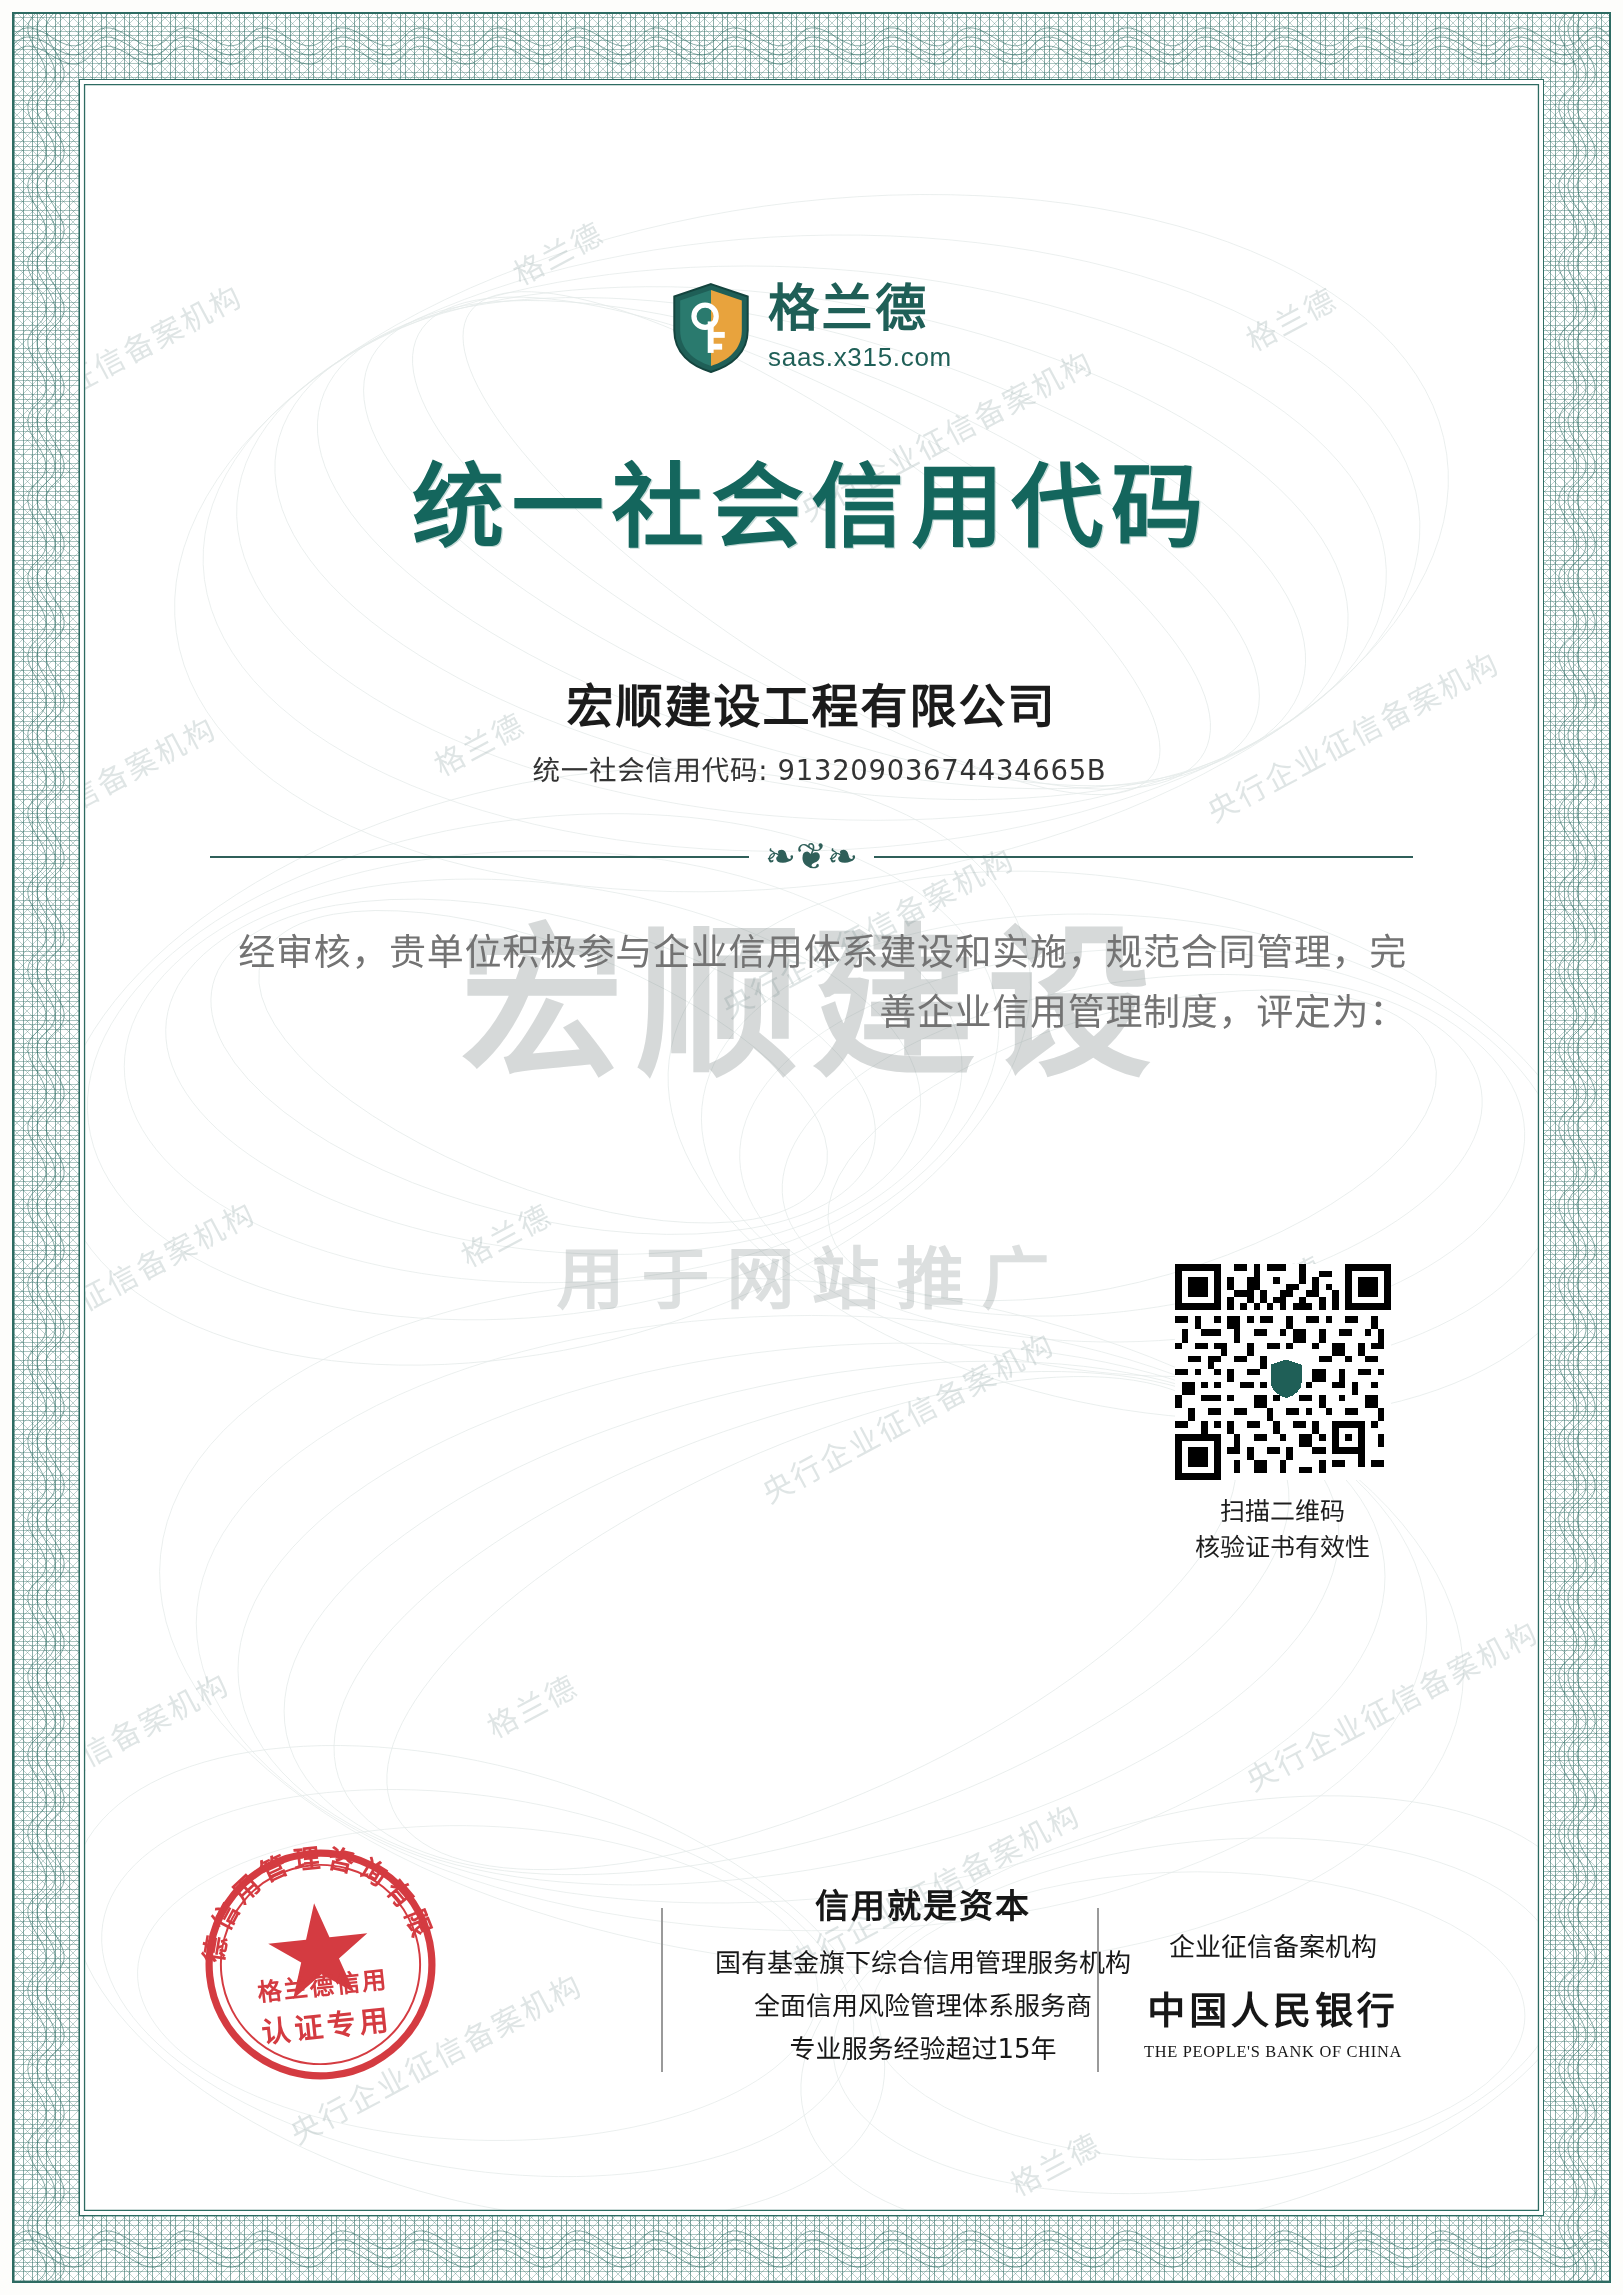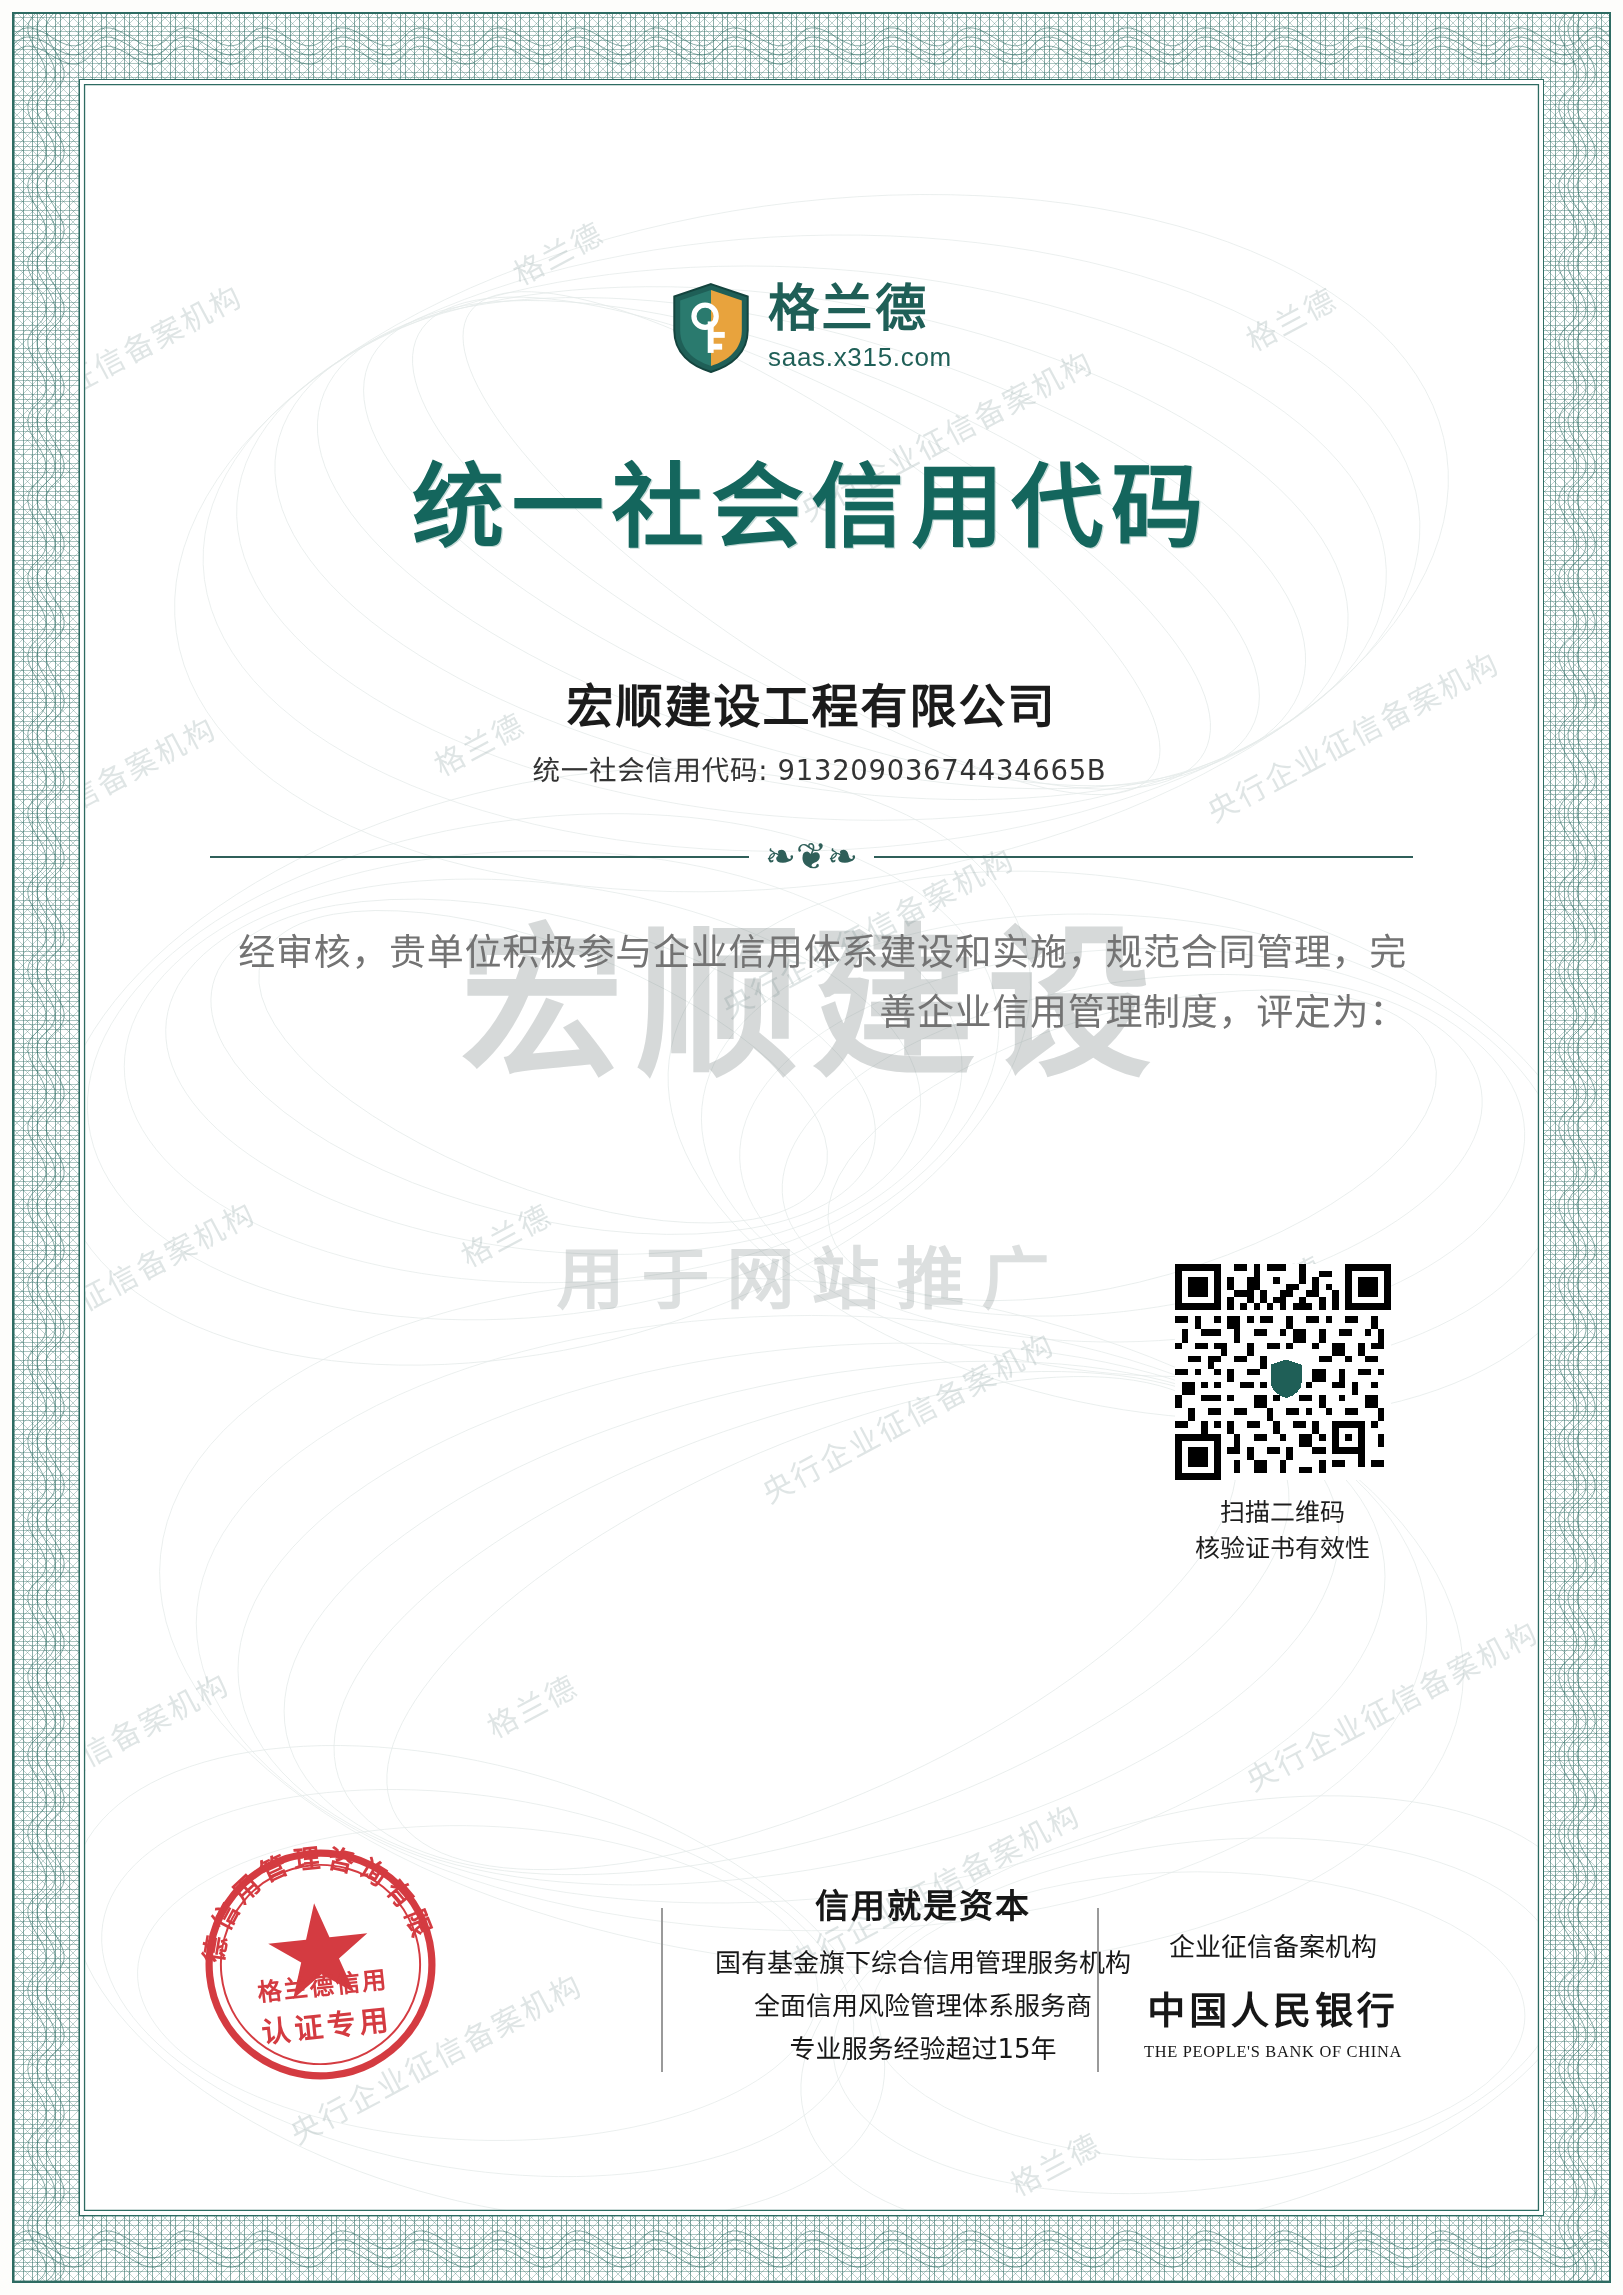--- a/index.html
+++ b/index.html
@@ -248,7 +248,7 @@
     font-size: 25px;
     line-height: 1.45;
     color: #1d1d1d;
-    font-family: Liberation Sans, sans-serif;
+    font-family: Liberation Serif, serif;
   }
 
   

